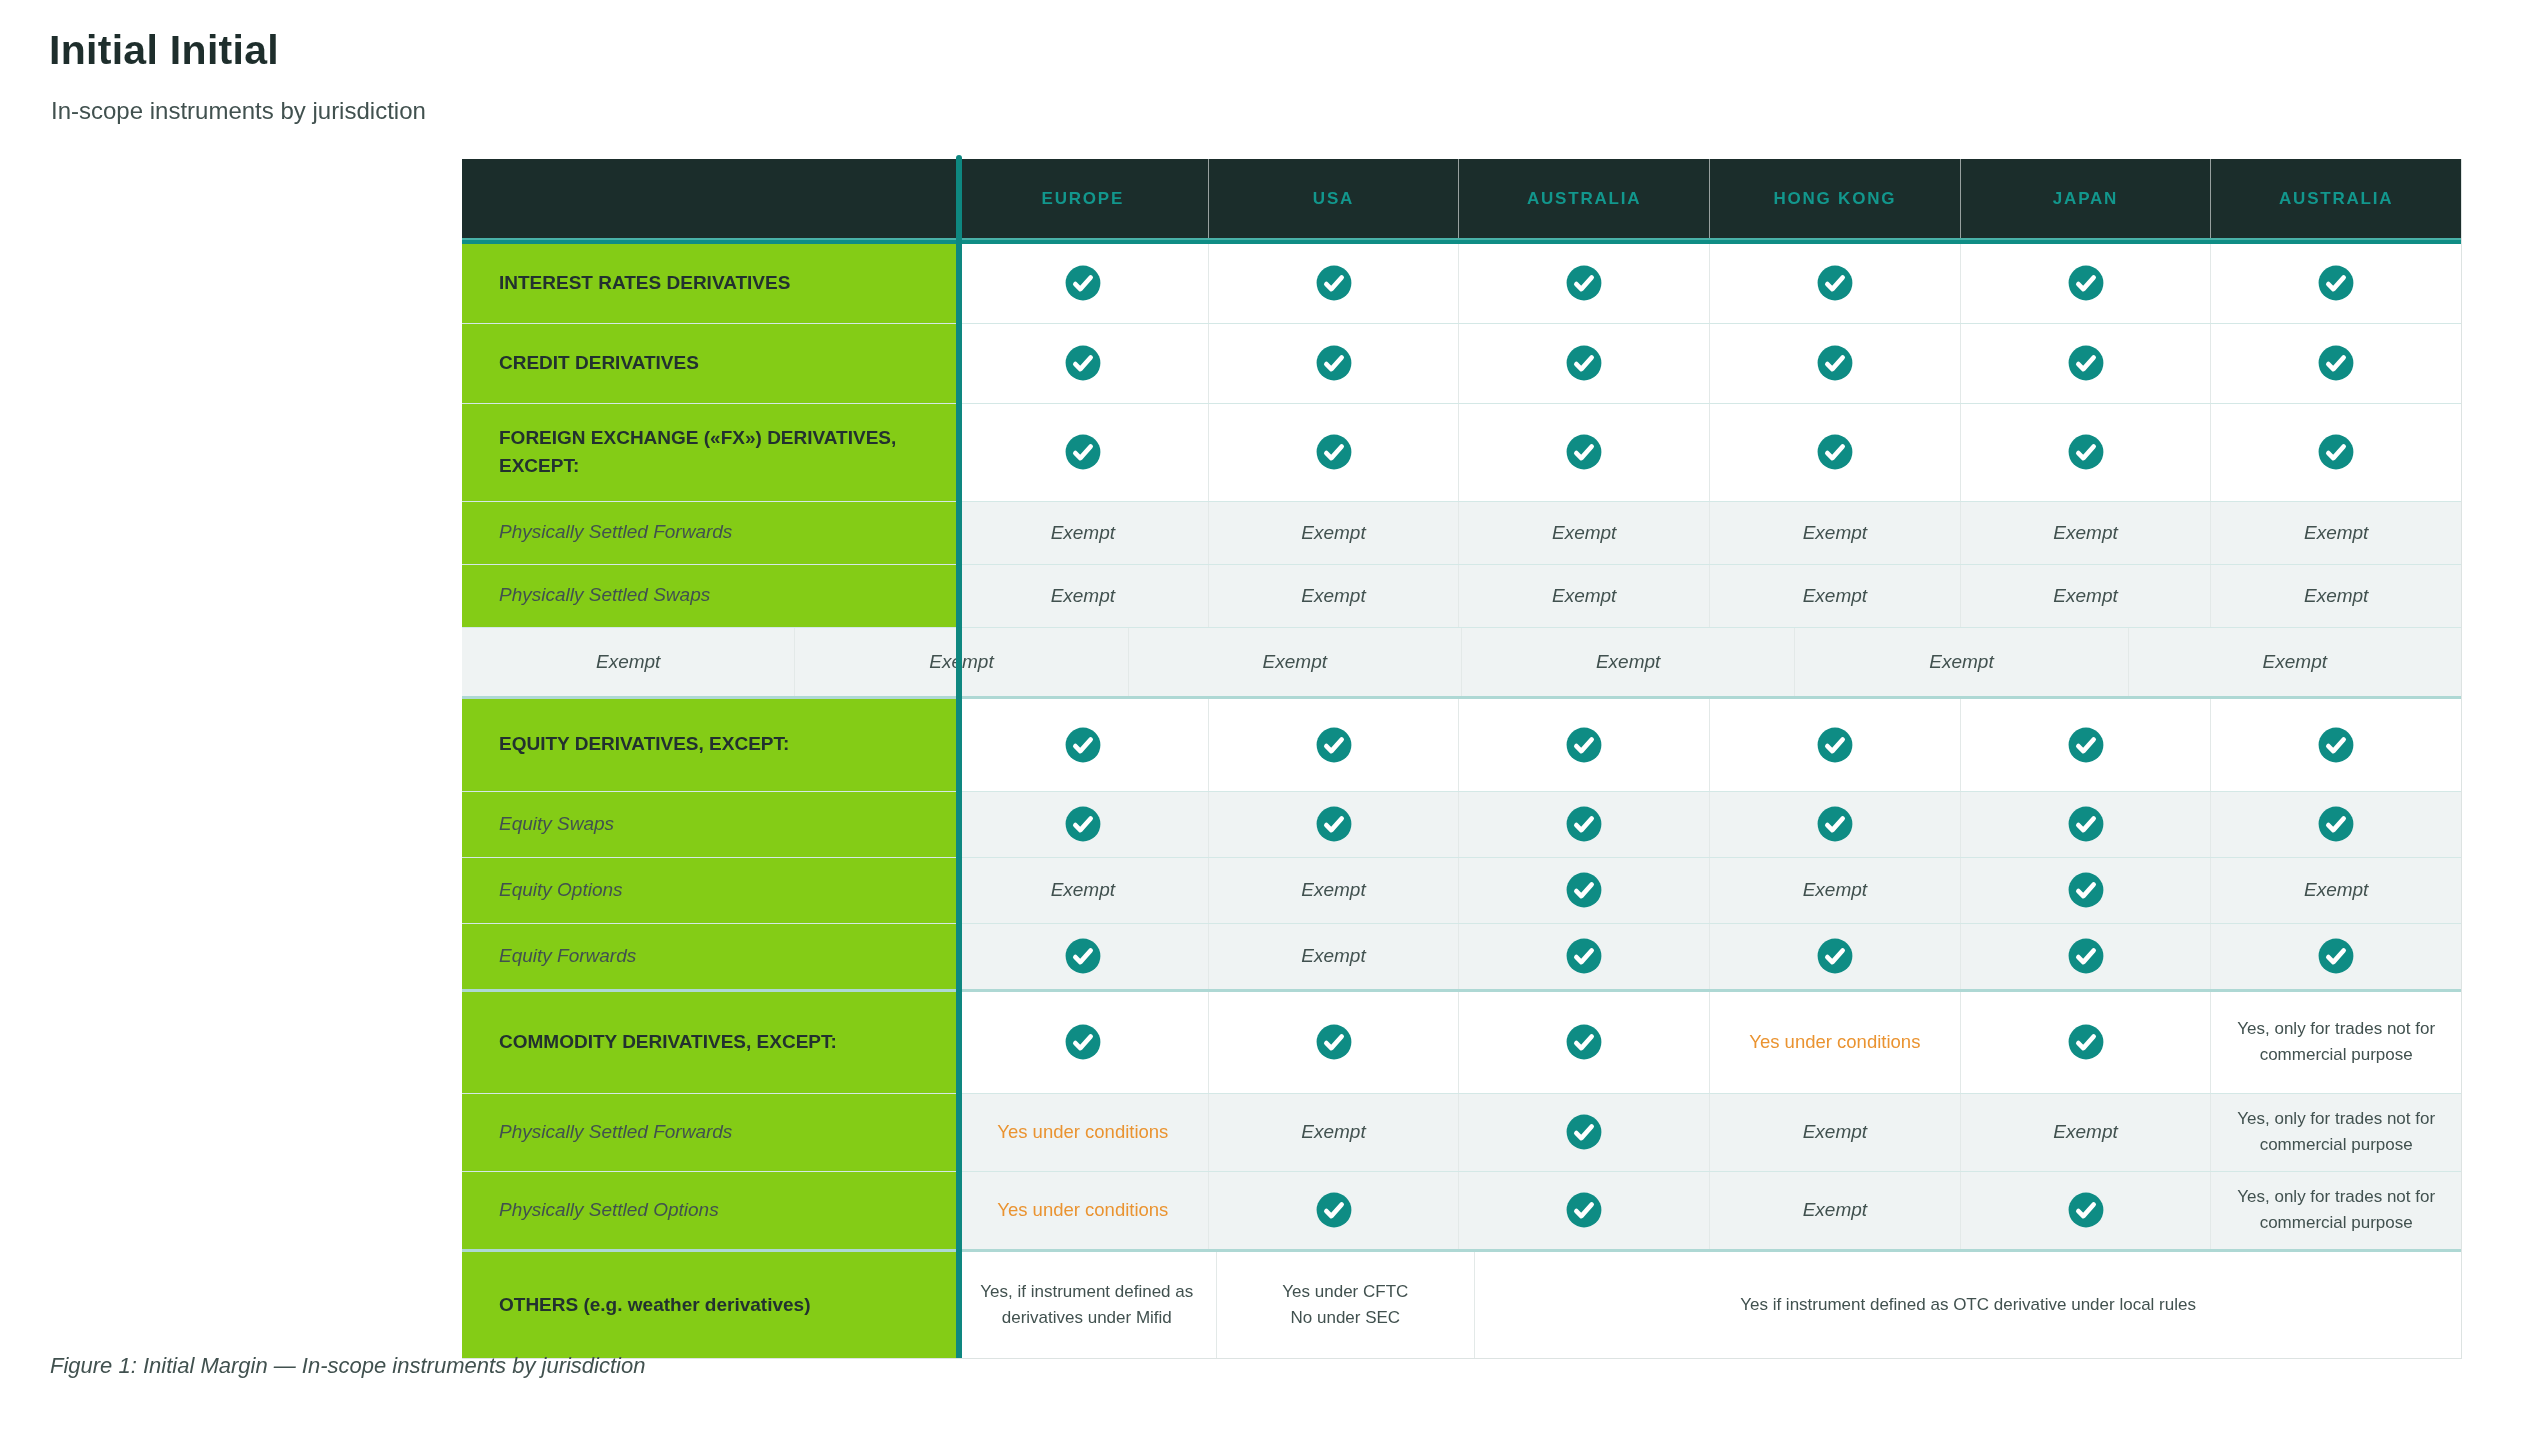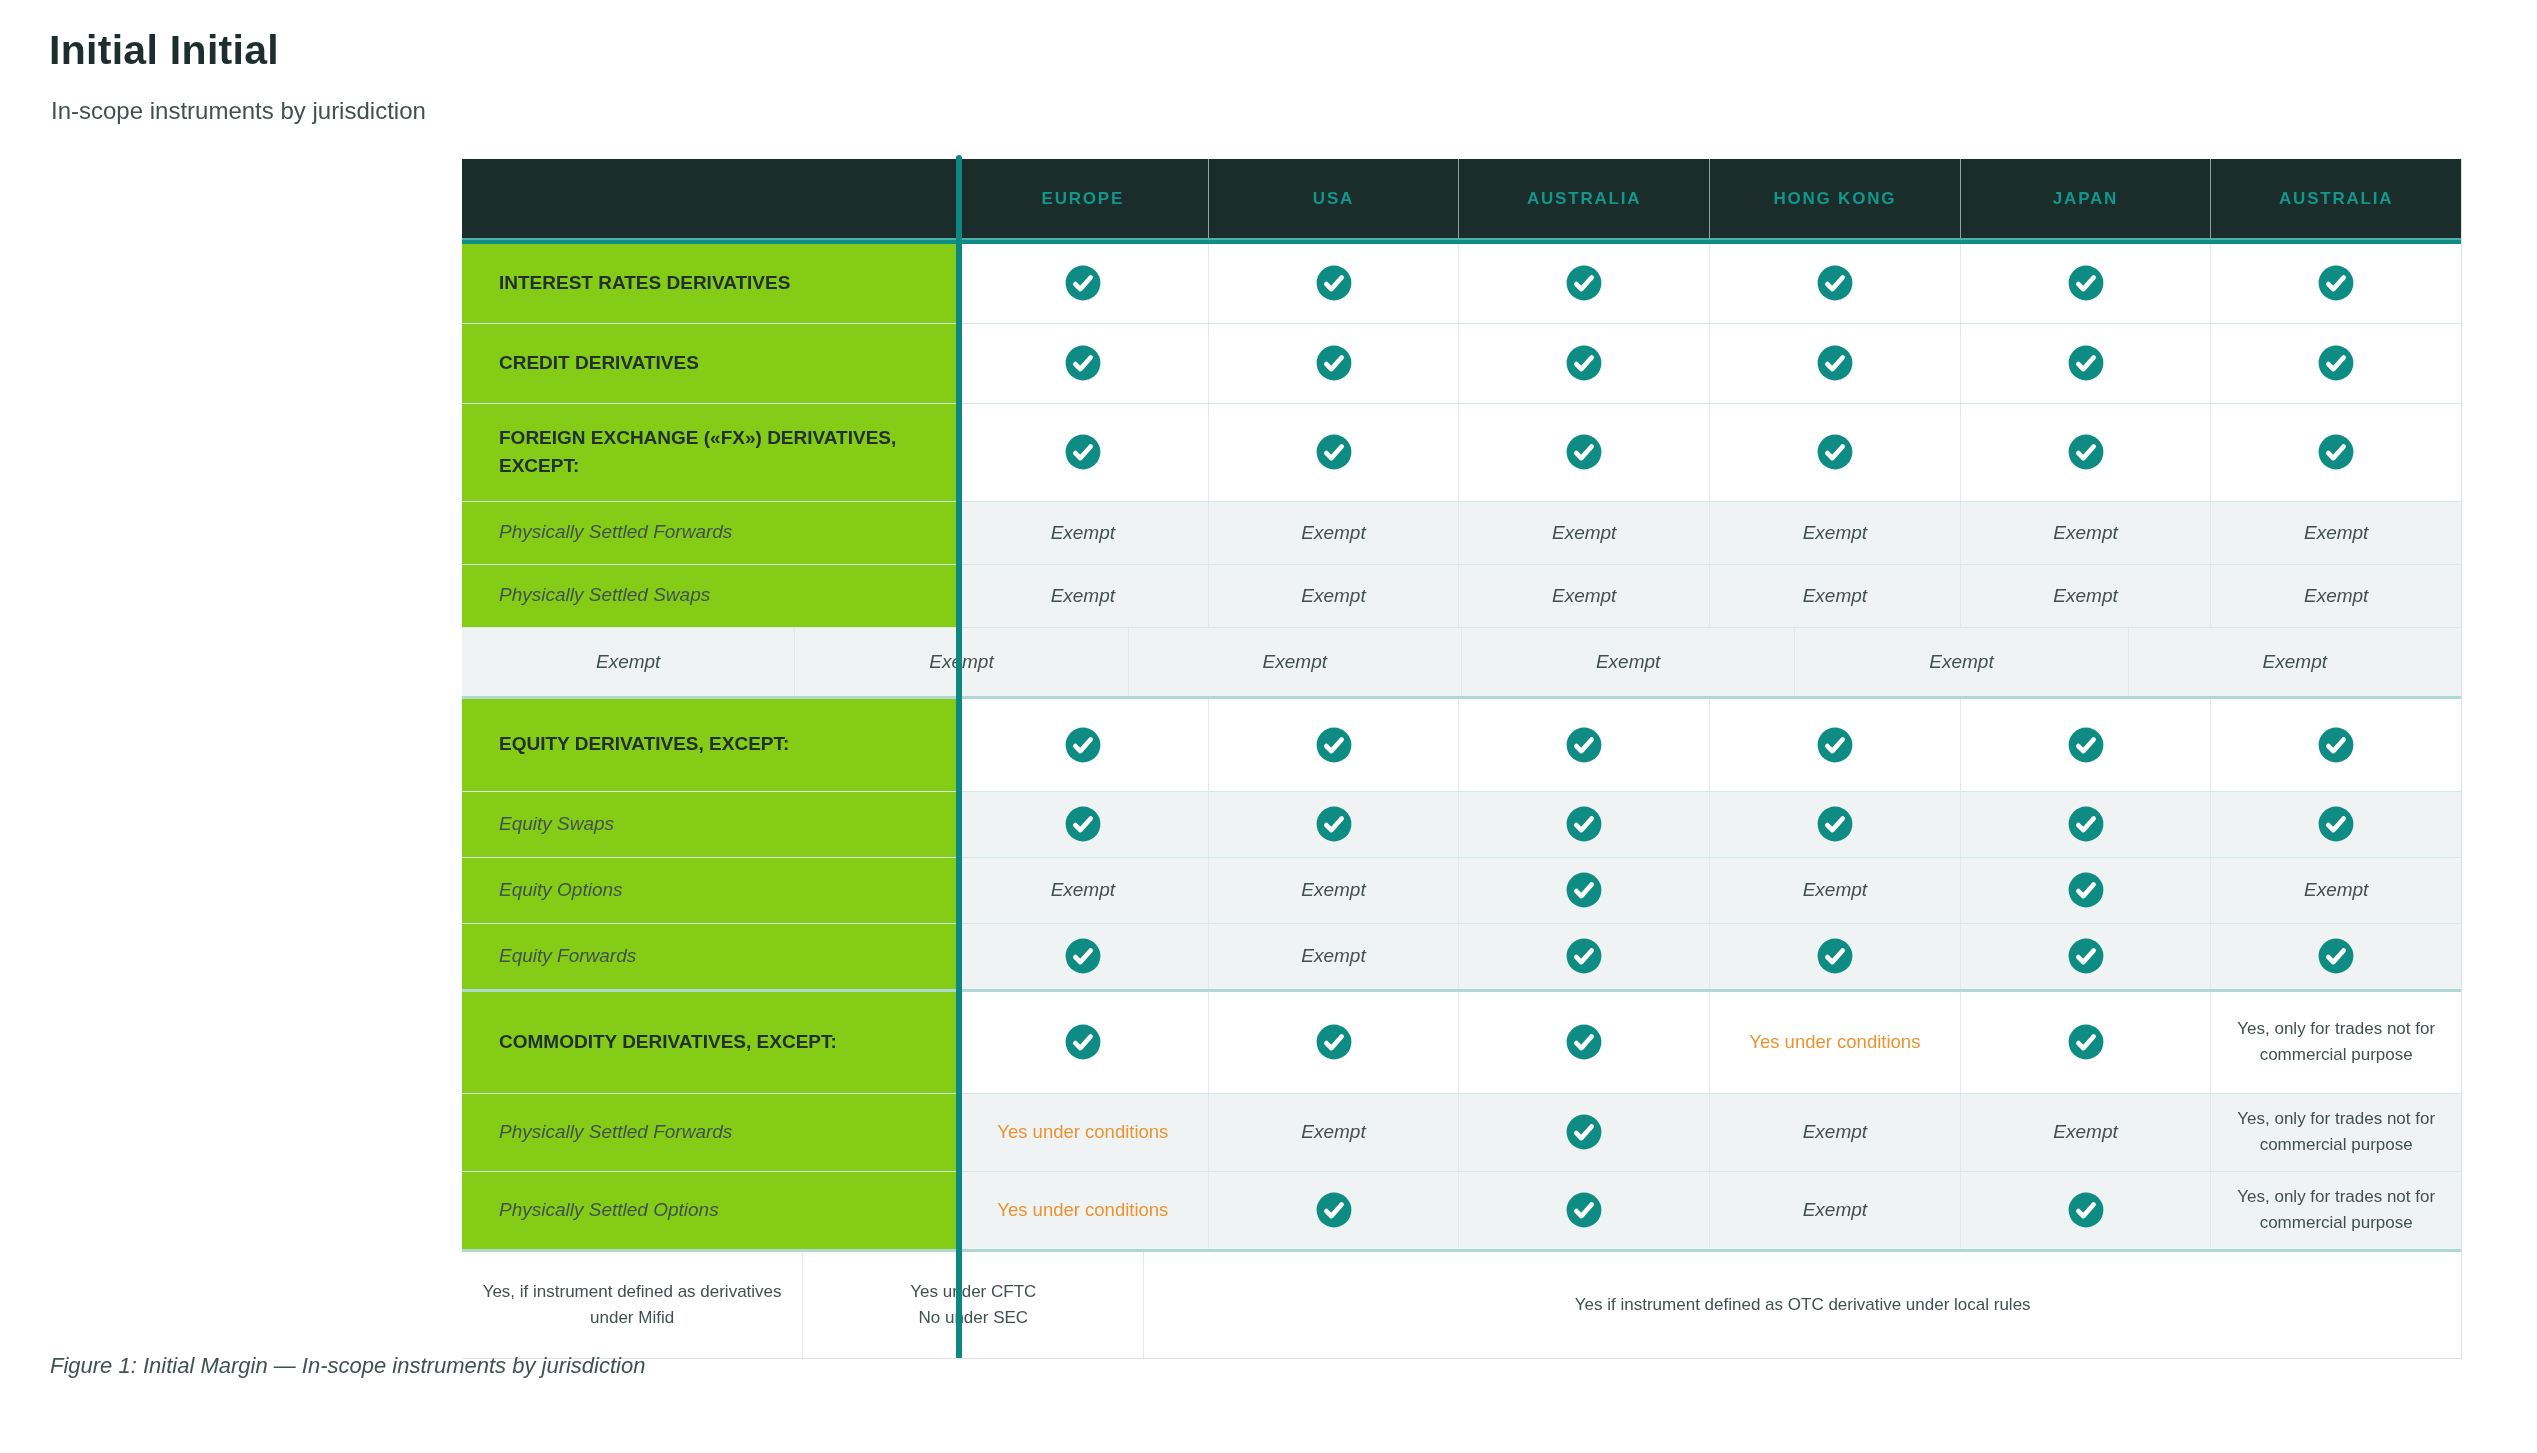--- a/index.html
+++ b/index.html
@@ -429,6 +429,7 @@
           <div class="cell sep note">Yes, only for trades not for commercial purpose</div>
         </div>
         <div class="row main section">
+          <div class="label">OTHERS (e.g. weather derivatives)</div>
           <div class="cell note">Yes, if instrument defined as derivatives under Mifid</div>
           <div class="cell sep note">Yes under CFTC
 No under SEC</div>

